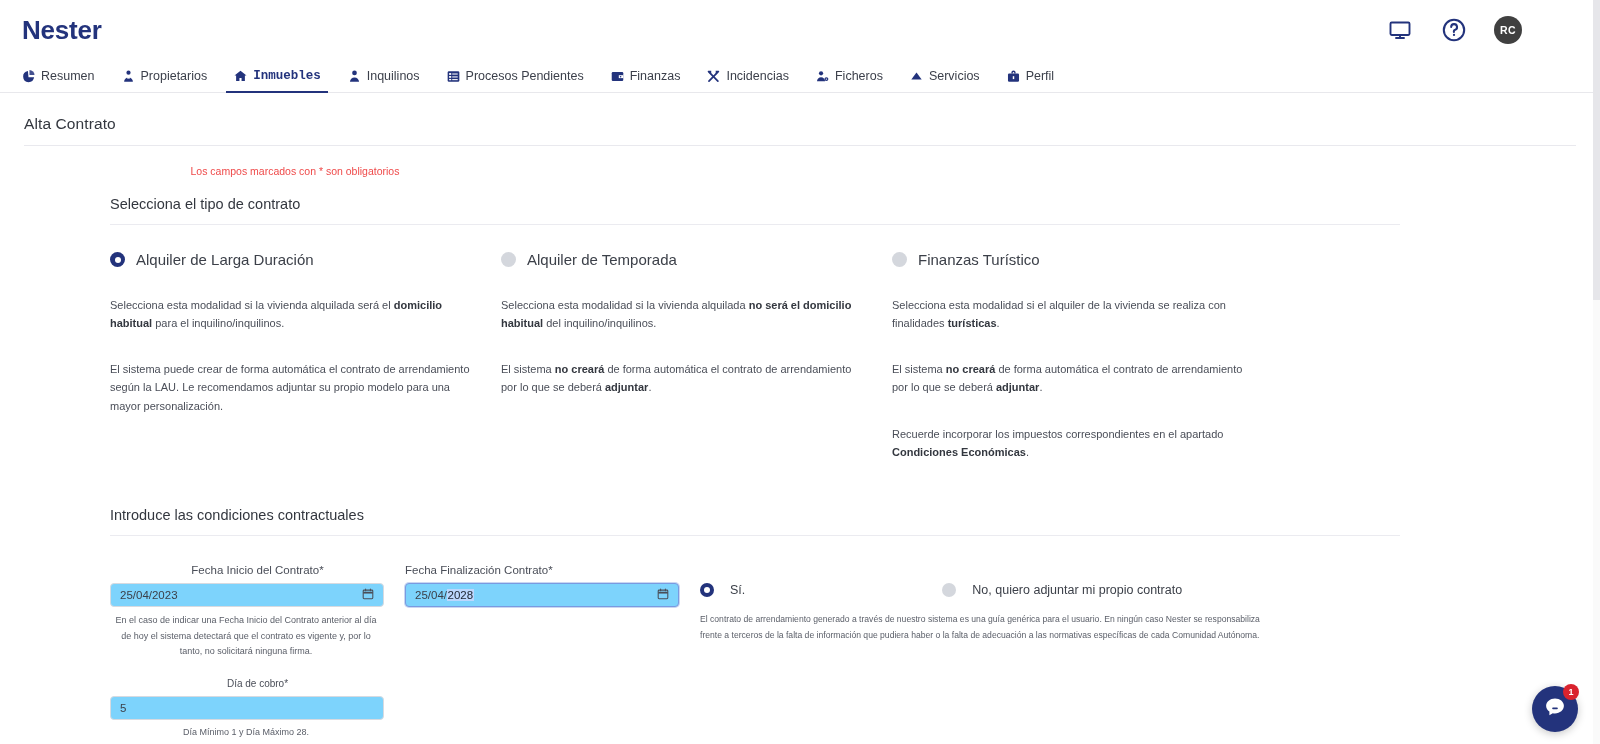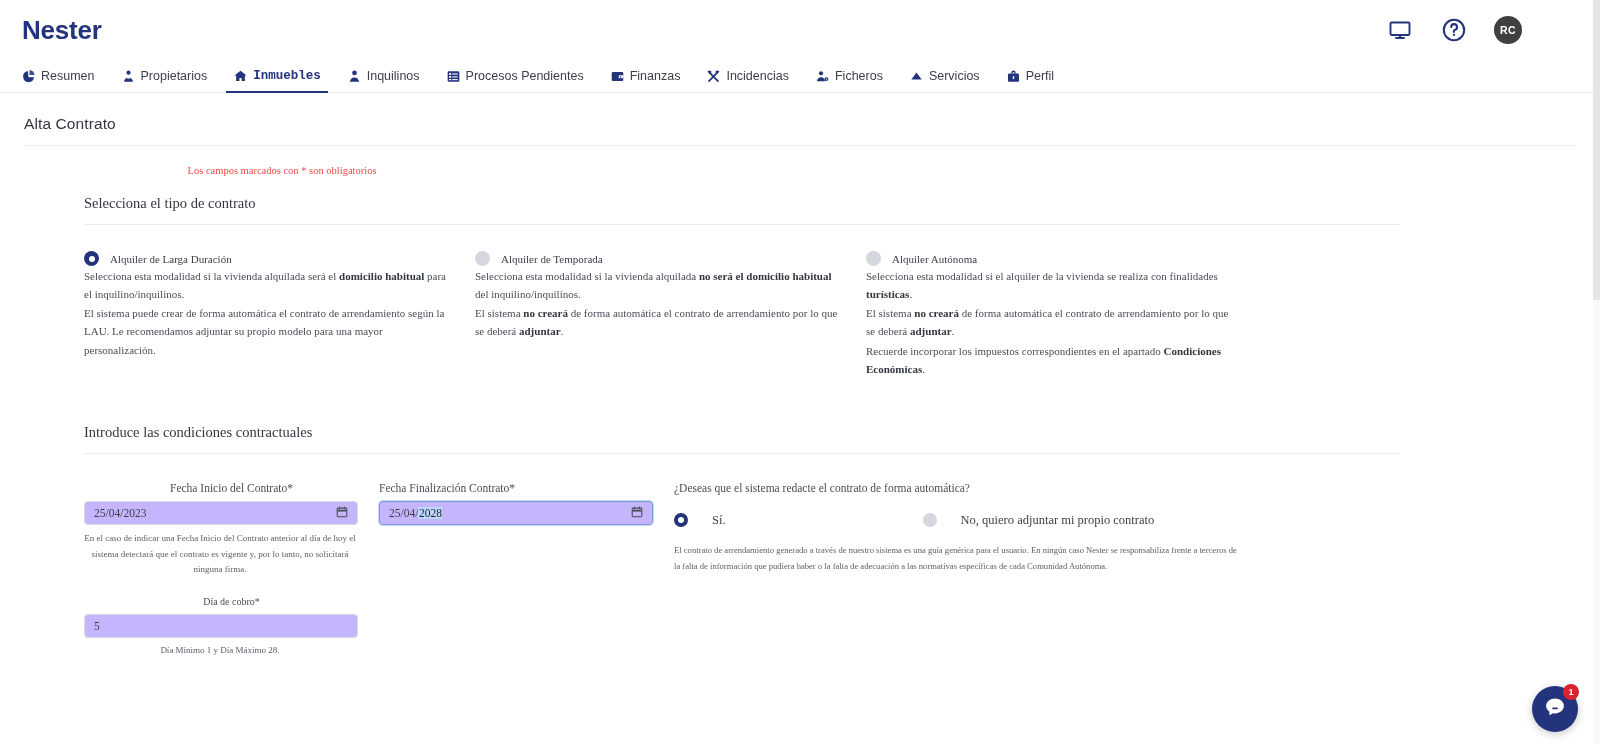--- a/index.html
+++ b/index.html
@@ -55,7 +55,7 @@
   .titlerule{ margin-top:12px; height:1px; background:#e9e9ee; }
 
   
-  .content { padding-left: 84px; padding-right: 200px; font-family: Liberation Serif, serif; }
+  .content { padding-left: 110px; padding-right: 200px; }
   .reqnote{ color:#ef4a4a; font-size:10.5px; margin-top:19px; text-align:center; padding-right:920px;}
   .sectitle{ font-size:14.5px; color:#33373f; margin-top:19px; }
   .secrule{ height:1px; background:#ebebf0; margin-top:12px; }

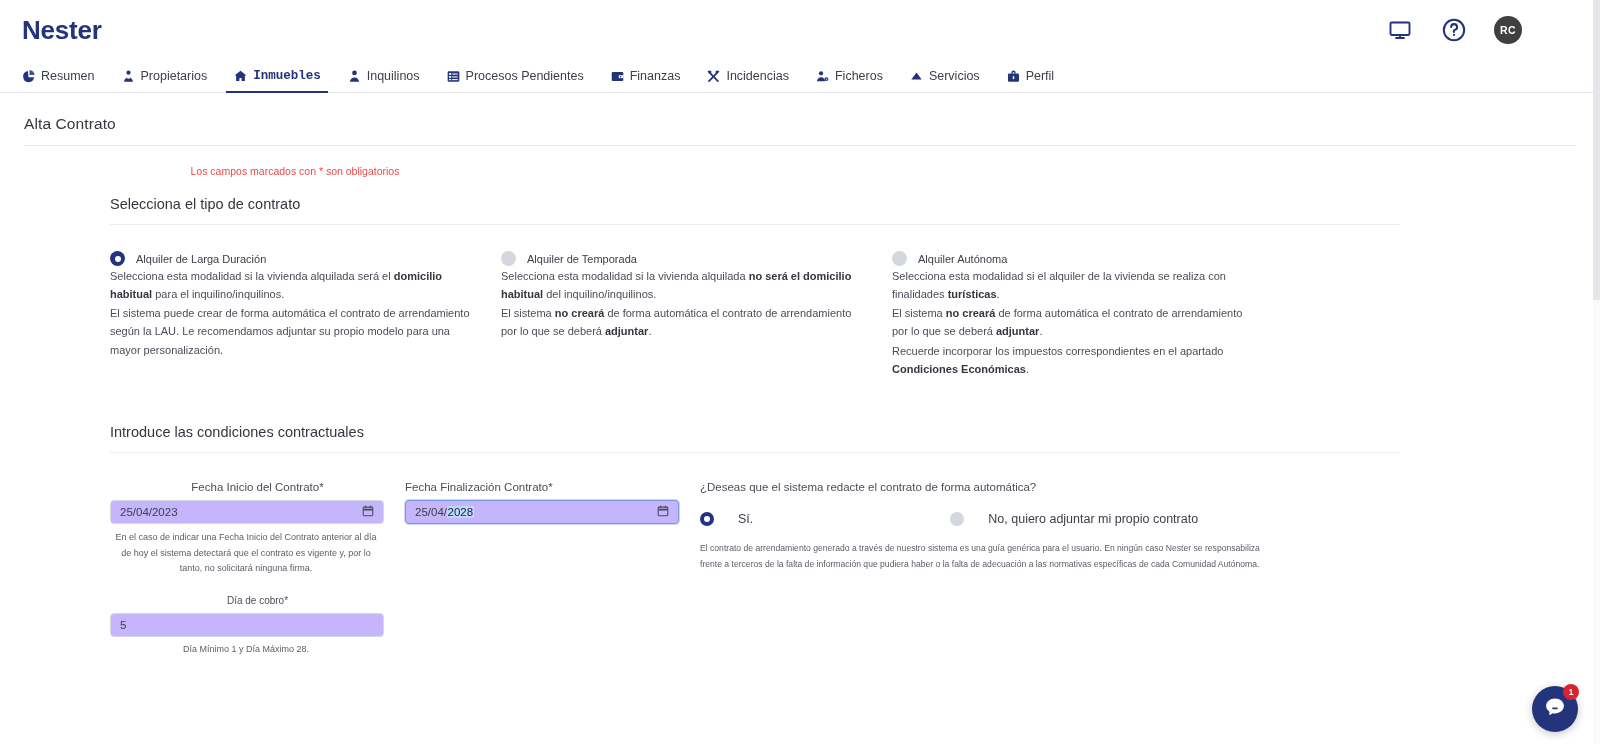--- a/index.html
+++ b/index.html
@@ -74,7 +74,7 @@
     content:""; position:absolute; left:4.5px; top:4.5px; width:6px;height:6px;border-radius:50%;
     background:#fff;
   }
-  .radio-label{ font-size:11px; color:#3c4049; }
+  .radio-label{ font-size:15px; color:#3c4049; }
   .ptext{ font-size:11px; color:#4a4e58; line-height:1.65; margin-top:1px; }
   .ptext b{ font-weight:700; color:#33373f; }
 

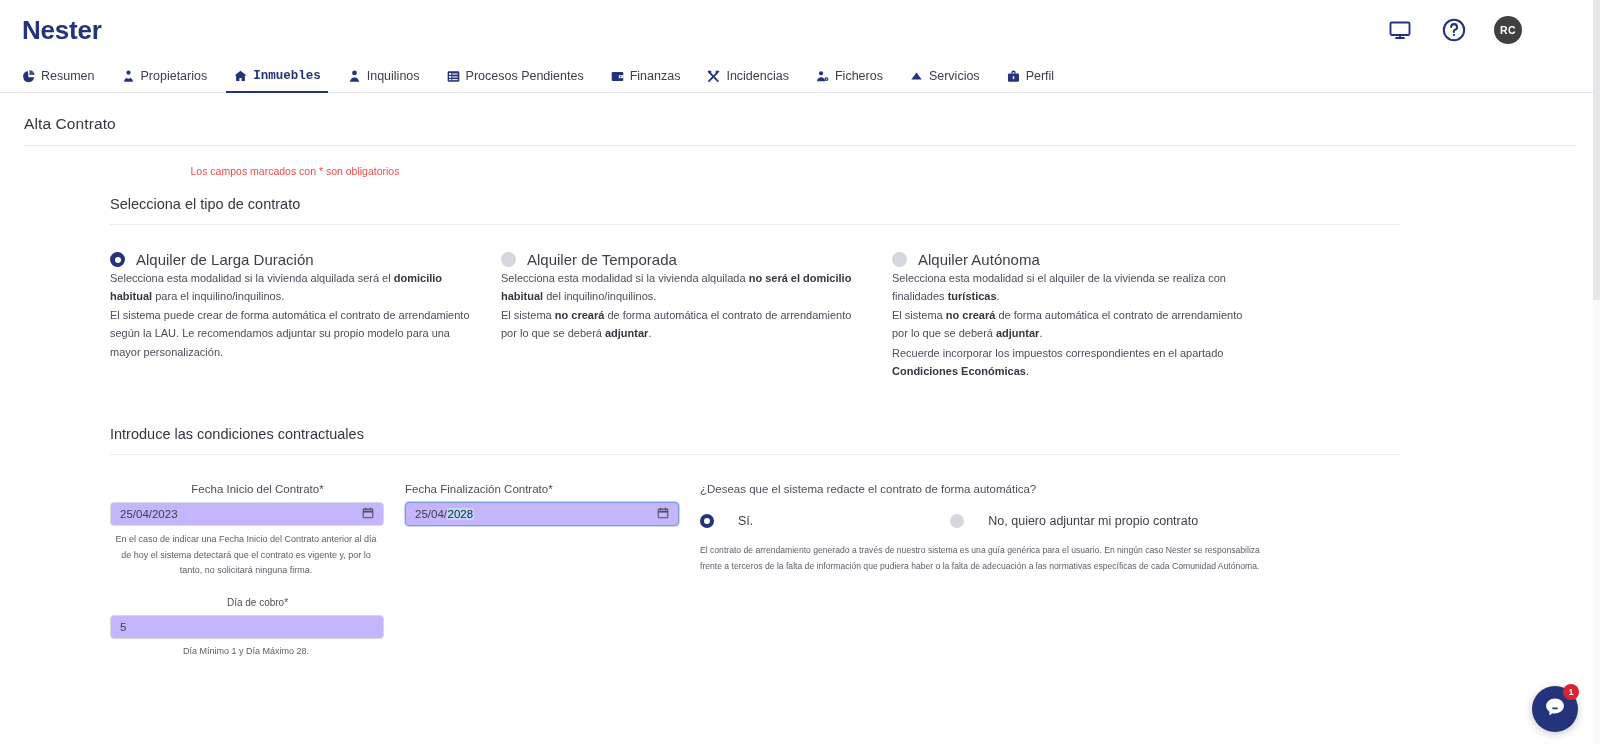--- a/index.html
+++ b/index.html
@@ -300,7 +300,7 @@
       <div class="col c2">
         <div class="radio-row">
           <span class="radio"></span>
-          <span class="radio-label">Alquiler Autónoma</span>
+          <span class="radio-label">Finanzas Turístico</span>
         </div>
         <div class="ptext">Selecciona esta modalidad si el alquiler de la vivienda se realiza con finalidades <b>turísticas</b>.</div>
         <div class="ptext">El sistema <b>no creará</b> de forma automática el contrato de arrendamiento por lo que se deberá <b>adjuntar</b>.</div>

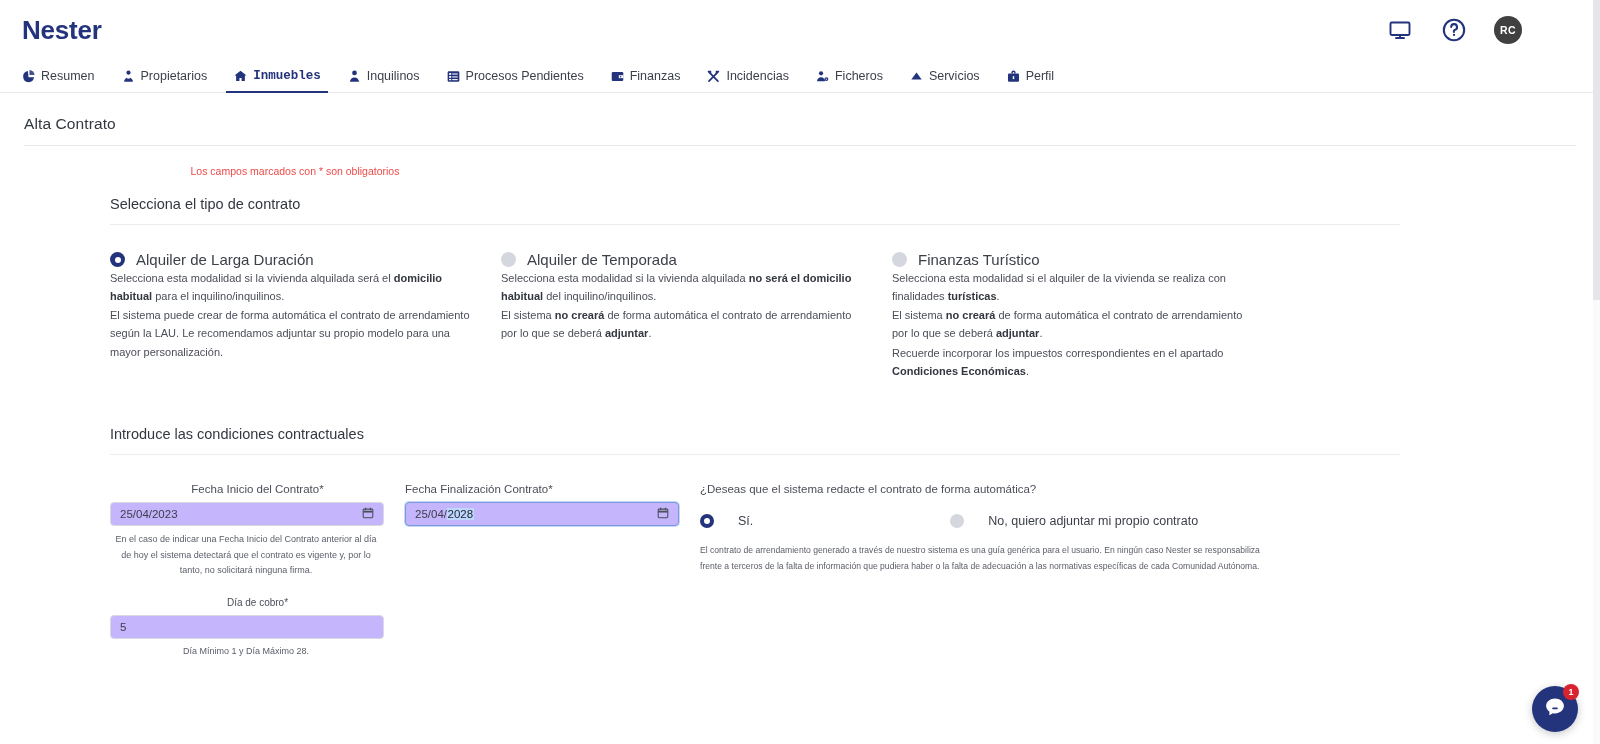--- a/index.html
+++ b/index.html
@@ -75,7 +75,7 @@
     background:#fff;
   }
   .radio-label{ font-size:15px; color:#3c4049; }
-  .ptext{ font-size:11px; color:#4a4e58; line-height:1.65; margin-top:1px; }
+  .ptext{ font-size:11px; color:#4a4e58; line-height:1.65; margin-top:28px; }
   .ptext b{ font-weight:700; color:#33373f; }
 
   

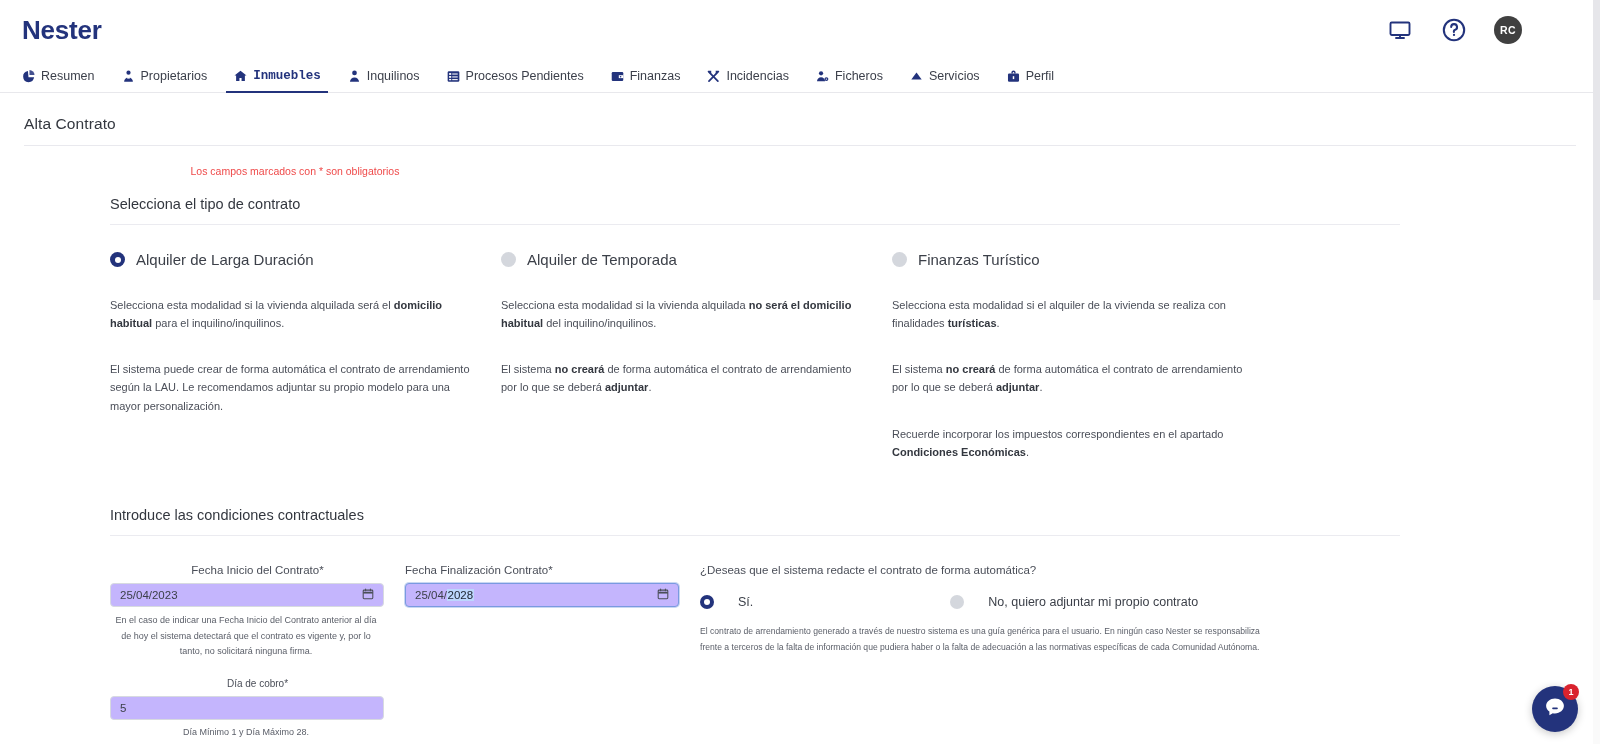--- a/index.html
+++ b/index.html
@@ -351,7 +351,6 @@
       </div>
 
       <div class="fcol3">
-        <div class="qlabel">¿Deseas que el sistema redacte el contrato de forma automática?</div>
         <div class="qrow">
           <div class="qopt">
             <span class="radio on"></span>

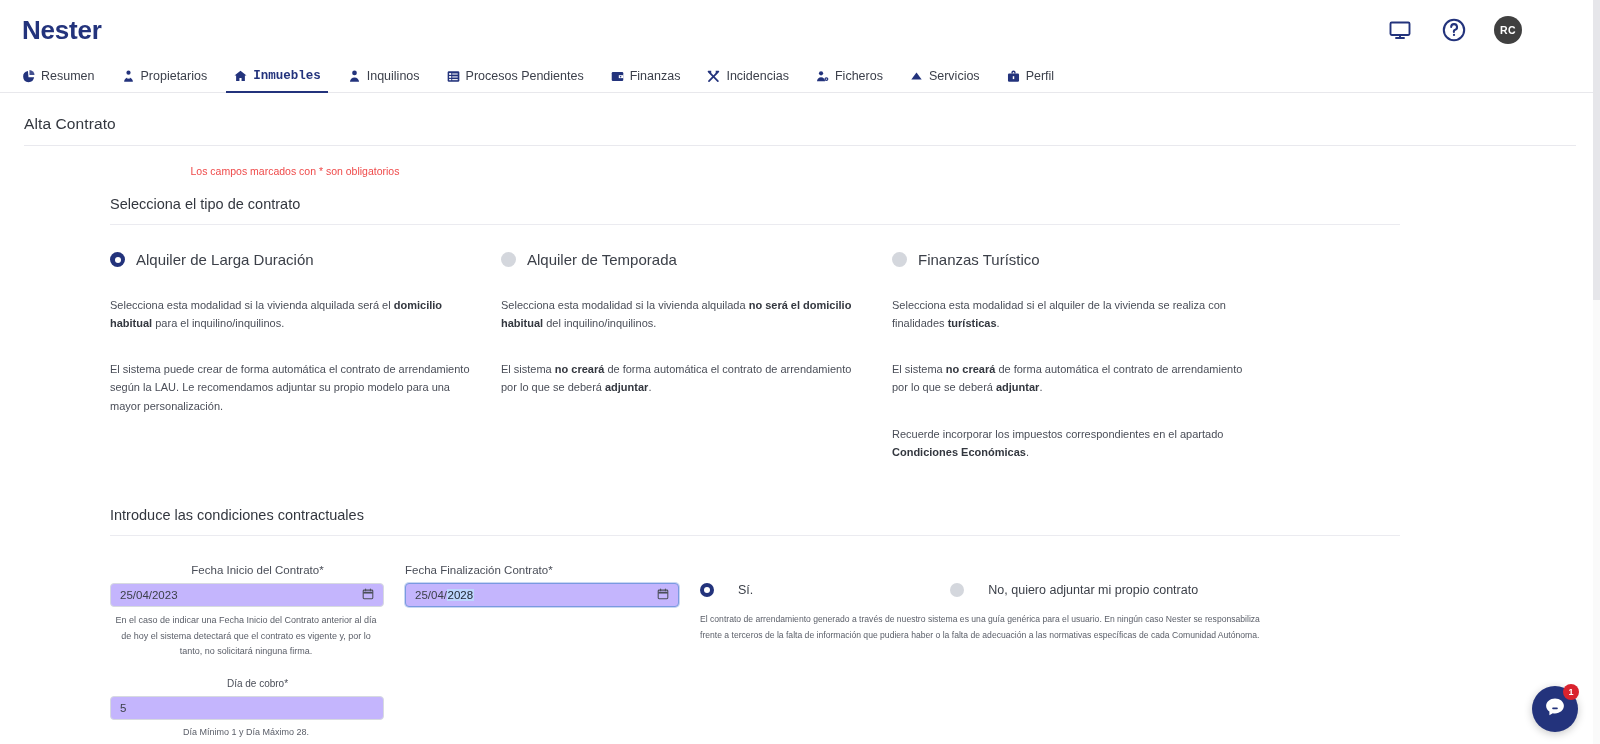--- a/index.html
+++ b/index.html
@@ -87,7 +87,7 @@
   .flabel{ font-size:11.5px; color:#4a4e58; margin-bottom:7px; }
   .finput{
     width:274px; height:24px; border:1px solid #d7dae0; border-radius:4px;
-    background:#c4b5fd; display:flex; align-items:center; padding: 0 9px;
+    background:#7dd3fc; display:flex; align-items:center; padding: 0 9px;
     font-size:11.5px; color:#3c4049; position:relative;
   }
   .finput.focused{ border:1.5px solid #7a9ae0; box-shadow:0 0 0 1px #c9d7f2; }

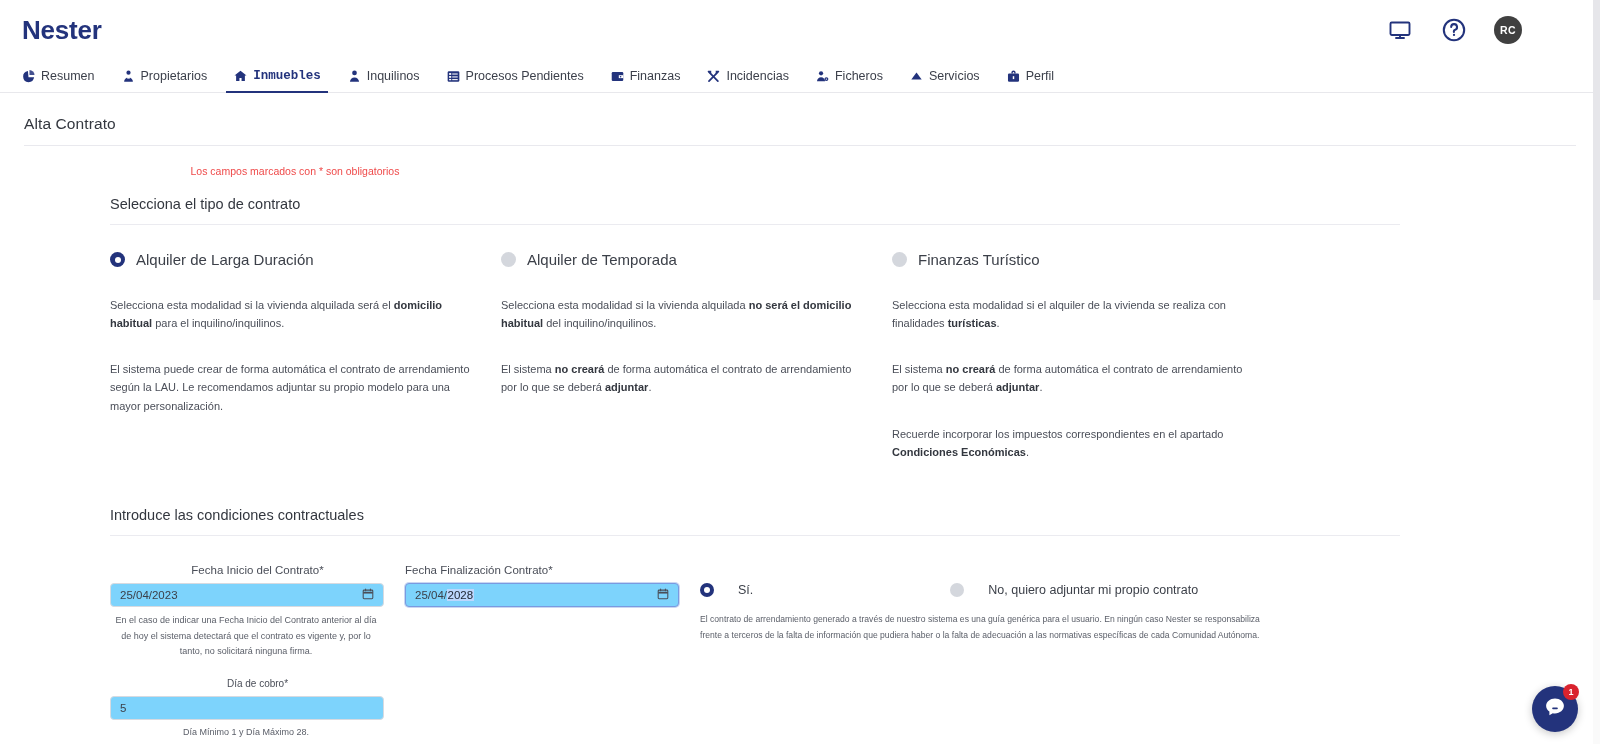--- a/index.html
+++ b/index.html
@@ -99,7 +99,7 @@
 
   .qlabel{ font-size:11.5px; color:#4a4e58; }
   .qrow{ display:flex; align-items:center; margin-top:19px; }
-  .qopt{ display:flex; align-items:center; gap:24px; cursor:pointer; }
+  .qopt{ display:flex; align-items:center; gap:16px; cursor:pointer; }
   .qopt .radio{ width:14px;height:14px; }
   .qopt .radio.on:after{ left:4px; top:4px; width:6px;height:6px; }
   .qopt-label{ font-size:12.5px; color:#3c4049; }

